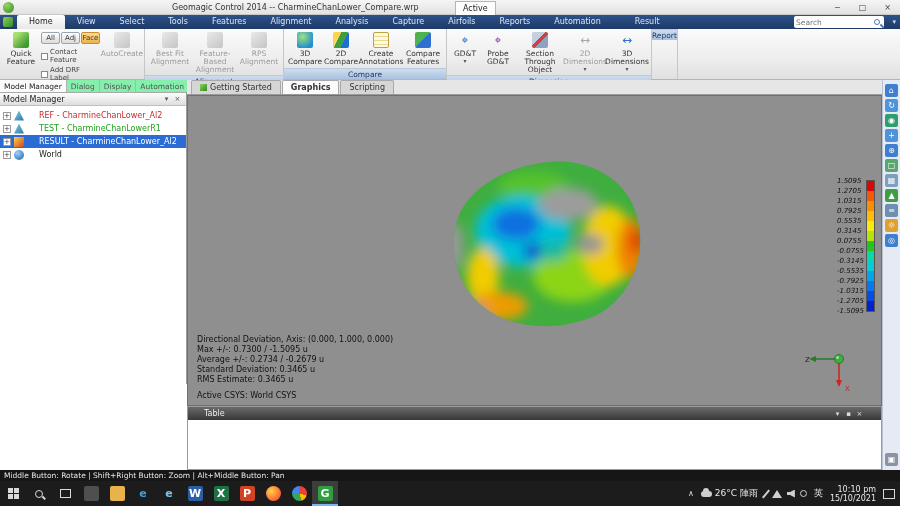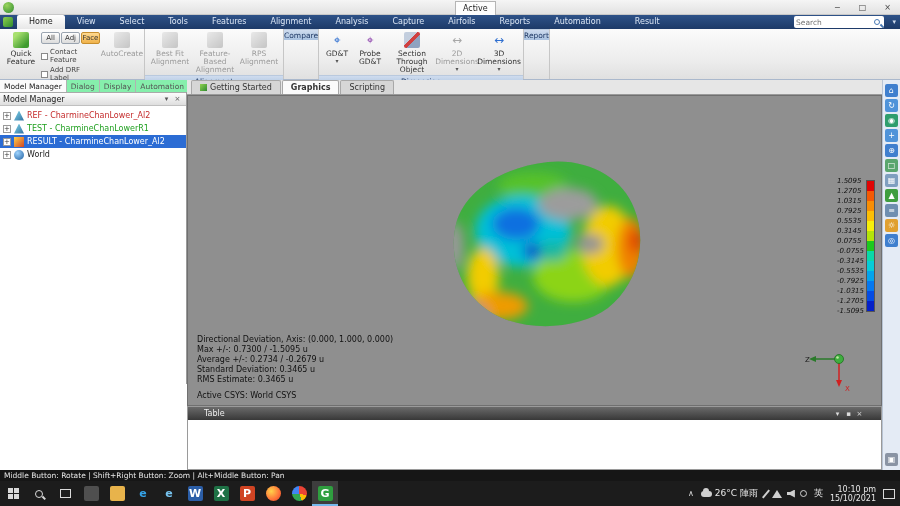--- a/index.html
+++ b/index.html
@@ -140,6 +140,7 @@
 
   <div class="titlebar" data-name="title-bar">
     <span class="logo" data-name="geomagic-logo-icon"></span>
+    <span class="title-text" data-name="window-title">Geomagic Control 2014 -- CharmineChanLower_Compare.wrp</span>
     <span class="active-tab" data-name="active-config-tab">Active</span>
     <div class="win-controls">
       <span class="win-btn" data-name="minimize-button">─</span>

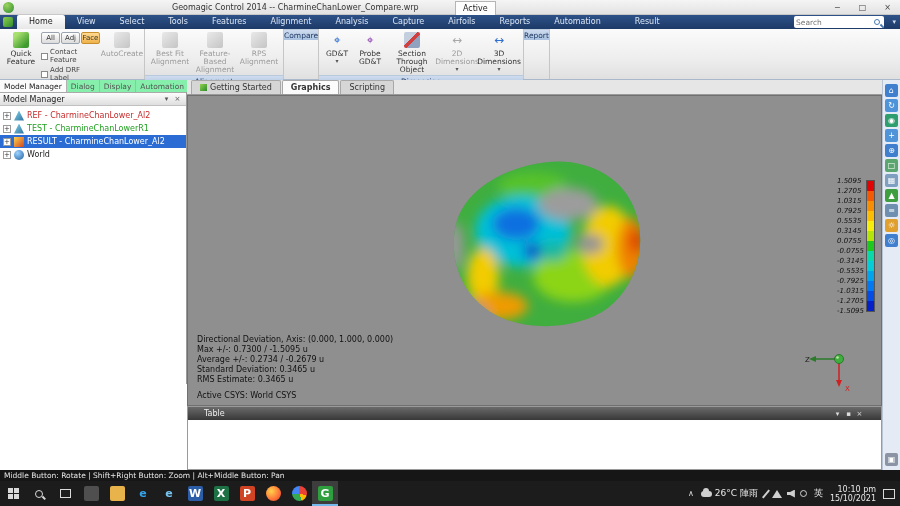--- a/index.html
+++ b/index.html
@@ -219,6 +219,24 @@
     </div>
 
     <div class="rgroup" data-name="ribbon-group-compare">
+      <div class="rg-content">
+        <div class="rbtn" style="width:36px" data-name="compare-3d-button">
+          <span class="ric ic-3d" data-name="compare-3d-icon"></span>
+          <span>3D Compare</span>
+        </div>
+        <div class="rbtn" style="width:36px" data-name="compare-2d-button">
+          <span class="ric ic-2d" data-name="compare-2d-icon"></span>
+          <span>2D Compare</span>
+        </div>
+        <div class="rbtn" style="width:44px" data-name="create-annotations-button">
+          <span class="ric ic-annot" data-name="create-annotations-icon"></span>
+          <span>Create Annotations</span>
+        </div>
+        <div class="rbtn" style="width:40px" data-name="compare-features-button">
+          <span class="ric ic-cmpfeat" data-name="compare-features-icon"></span>
+          <span>Compare Features</span>
+        </div>
+      </div>
       <div class="rg-label" data-name="group-label-compare">Compare</div>
     </div>
 

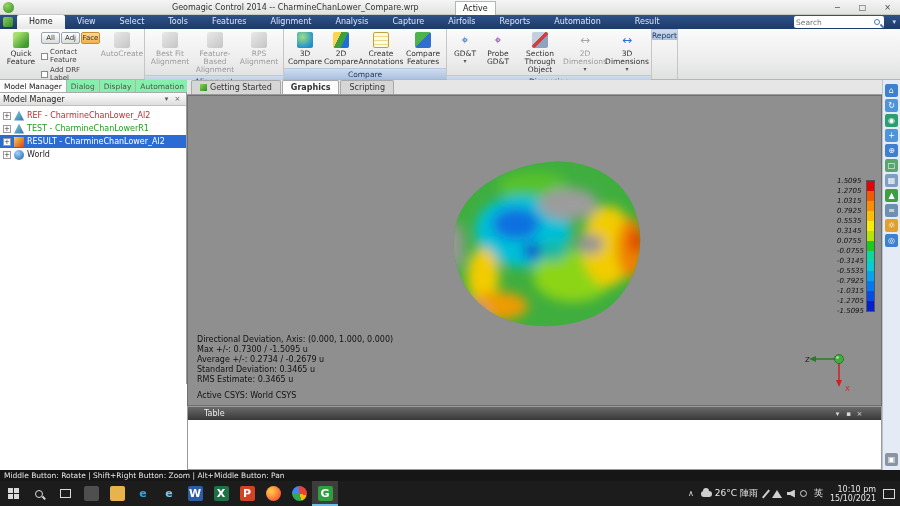--- a/index.html
+++ b/index.html
@@ -73,7 +73,7 @@
 .ti-ref,.ti-test{background:linear-gradient(135deg,#7fd4e8,#2f6fa0);clip-path:polygon(50% 0,100% 100%,0 100%);}
 .ti-result{background:linear-gradient(135deg,#ffd24a,#d04423);}
 .ti-world{border-radius:50%;background:radial-gradient(circle at 35% 30%,#9fd4ff,#1f5fa0);}
-.tree-label{white-space:nowrap;}
+.tree-label{white-space:nowrap;margin-left:12px;}
 
 
 .doc-tabs{position:absolute;left:187px;top:80px;width:695px;height:15px;background:#e6e6e6;border-bottom:1px solid #9a9a9a;display:flex;align-items:flex-end;padding-left:4px;gap:1px;}

